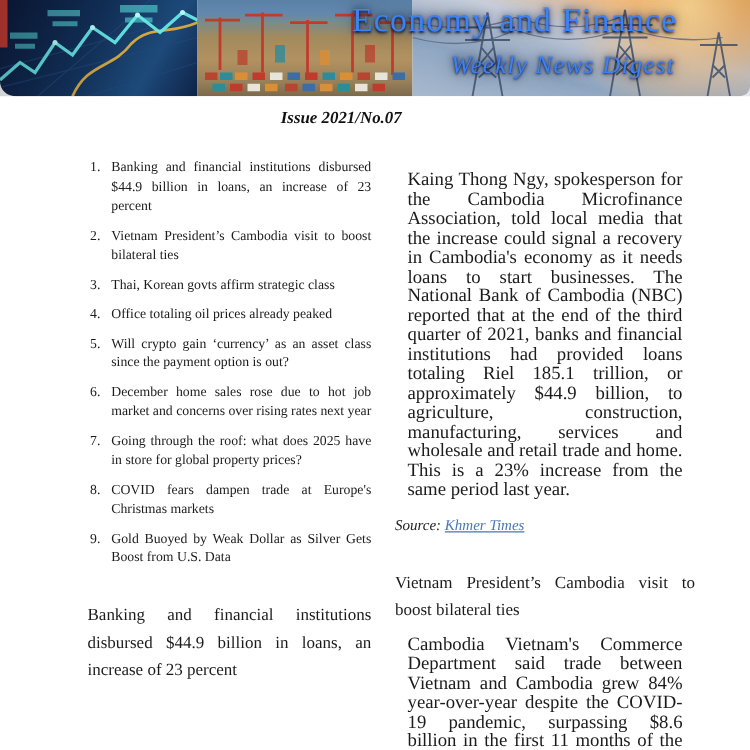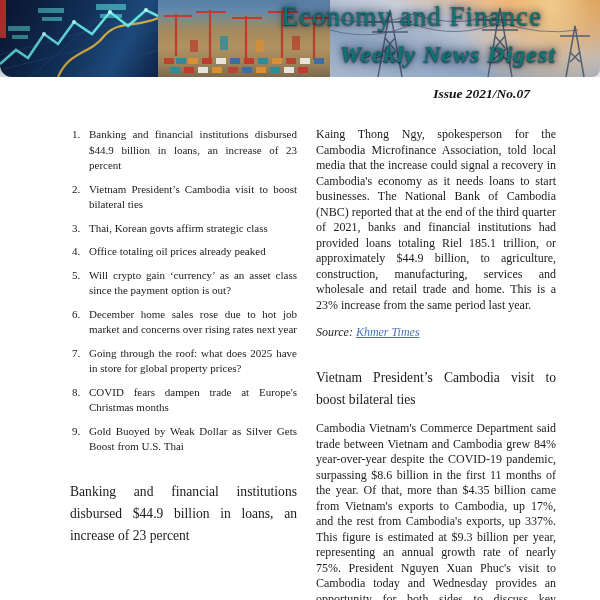--- a/index.html
+++ b/index.html
@@ -44,7 +44,7 @@
       rgba(5,10,30,0) 82%, rgba(40,60,90,.12));
   }
   .banner-title1, .banner-title2 {
-    position: absolute; color: #0f766e; white-space: nowrap;
+    position: absolute; color: #3b82f6; white-space: nowrap;
     text-shadow: 0 1px 2px rgba(8,18,48,.95), 0 0 6px rgba(8,18,48,.75), 0 0 14px rgba(8,18,48,.5);
   }
   .banner-title1 { top: 1px; right: 58px; font-size: 27px; letter-spacing: 1px; }

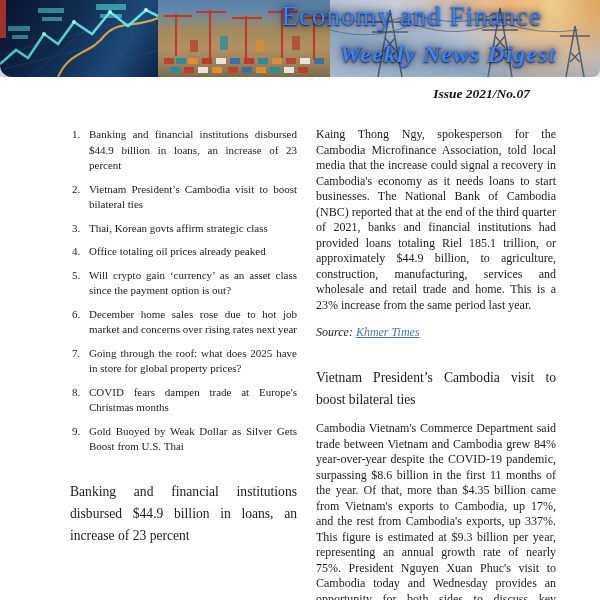--- a/index.html
+++ b/index.html
@@ -48,7 +48,7 @@
     text-shadow: 0 1px 2px rgba(8,18,48,.95), 0 0 6px rgba(8,18,48,.75), 0 0 14px rgba(8,18,48,.5);
   }
   .banner-title1 { top: 1px; right: 58px; font-size: 27px; letter-spacing: 1px; }
-  .banner-title2 { top: 41px; right: 44px; font-size: 24px; font-style: italic; font-weight: bold; letter-spacing: 1px; }
+  .banner-title2 { top: 41px; right: 60px; font-size: 20px; font-style: italic; font-weight: normal; letter-spacing: 1px; }
 
   
   .issue-line {

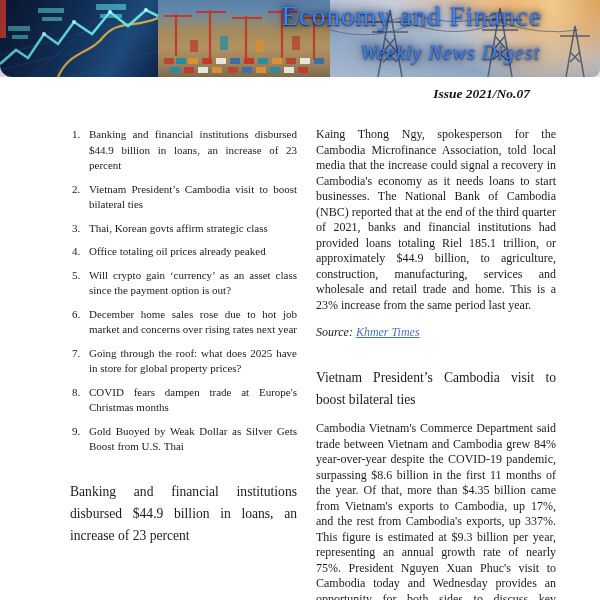--- a/index.html
+++ b/index.html
@@ -52,7 +52,7 @@
 
   
   .issue-line {
-    text-align: right; padding: 9px 70px 0 16px;
+    text-align: center; padding: 9px 70px 0 16px;
     font-weight: bold; font-style: italic; font-size: 13.5px; color: #111;
   }
 

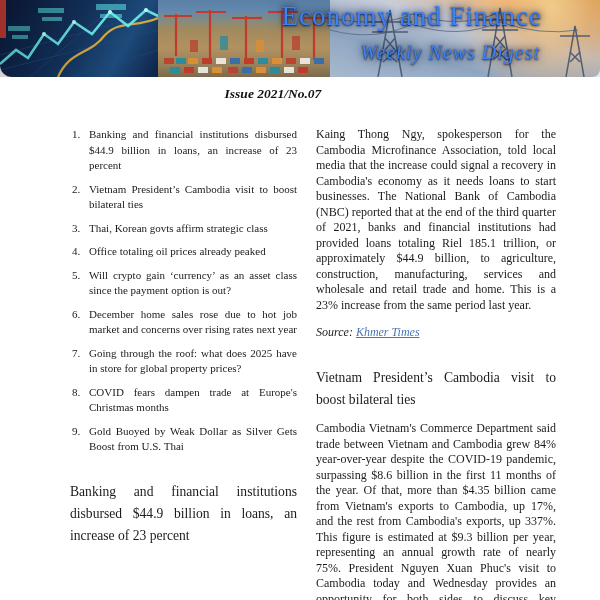--- a/index.html
+++ b/index.html
@@ -78,7 +78,7 @@
   .article-heading.right { margin: 27px 0 10px 0; }
 
   .body-text {
-    font-size: 12px; line-height: 15.5px; text-align: justify; margin: 0;
+    font-size: 15px; line-height: 15.5px; text-align: justify; margin: 10px;
   }
   .source-line { margin: 12px 0 0 0; font-size: 12px; font-style: italic; color: #222; }
   .source-line a {

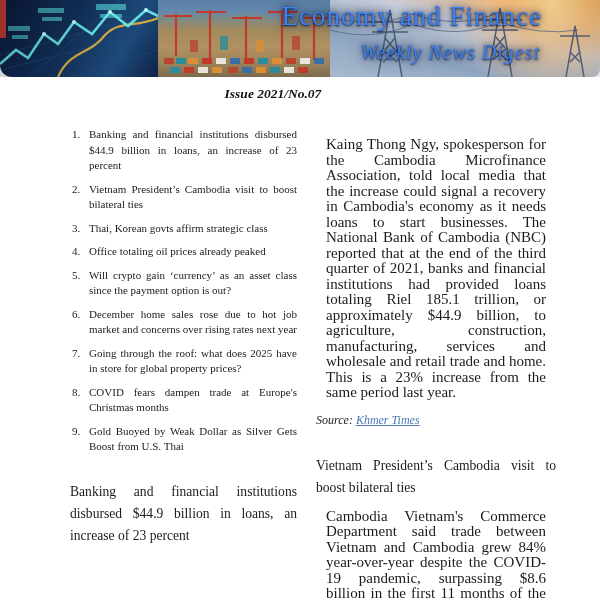--- a/index.html
+++ b/index.html
@@ -227,7 +227,7 @@
         </li>
         <li>
           <span class="num">8.</span>
-          <span class="txt">COVID fears dampen trade at Europe's Christmas months</span>
+          <span class="txt">COVID fears dampen trade at Europe's Christmas markets</span>
         </li>
         <li>
           <span class="num">9.</span>

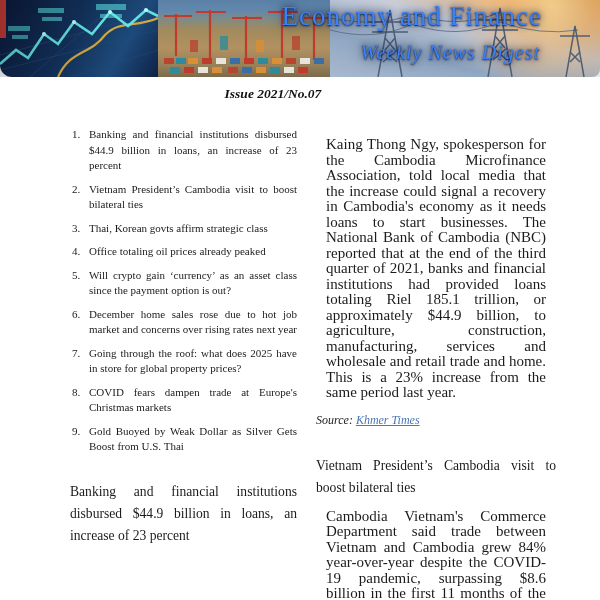--- a/index.html
+++ b/index.html
@@ -231,7 +231,7 @@
         </li>
         <li>
           <span class="num">9.</span>
-          <span class="txt">Gold Buoyed by Weak Dollar as Silver Gets Boost from U.S. Thai</span>
+          <span class="txt">Gold Buoyed by Weak Dollar as Silver Gets Boost from U.S. Data</span>
         </li>
       </ol>
       <h1 class="article-heading">Banking and financial institutions disbursed $44.9 billion in loans, an increase of 23 percent</h1>

